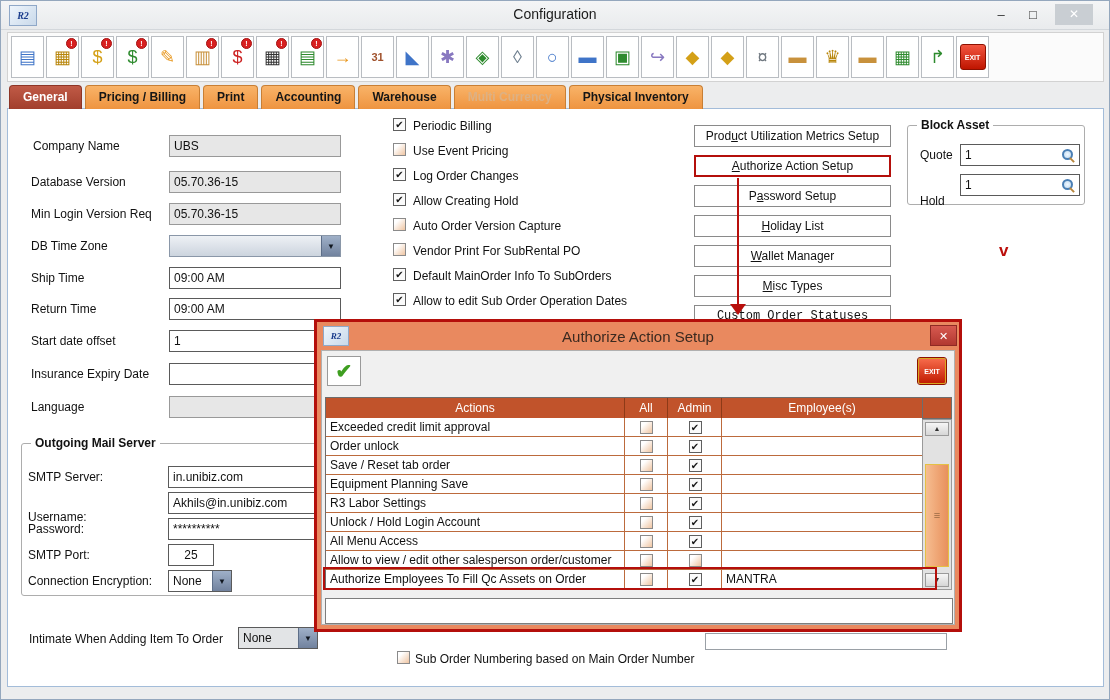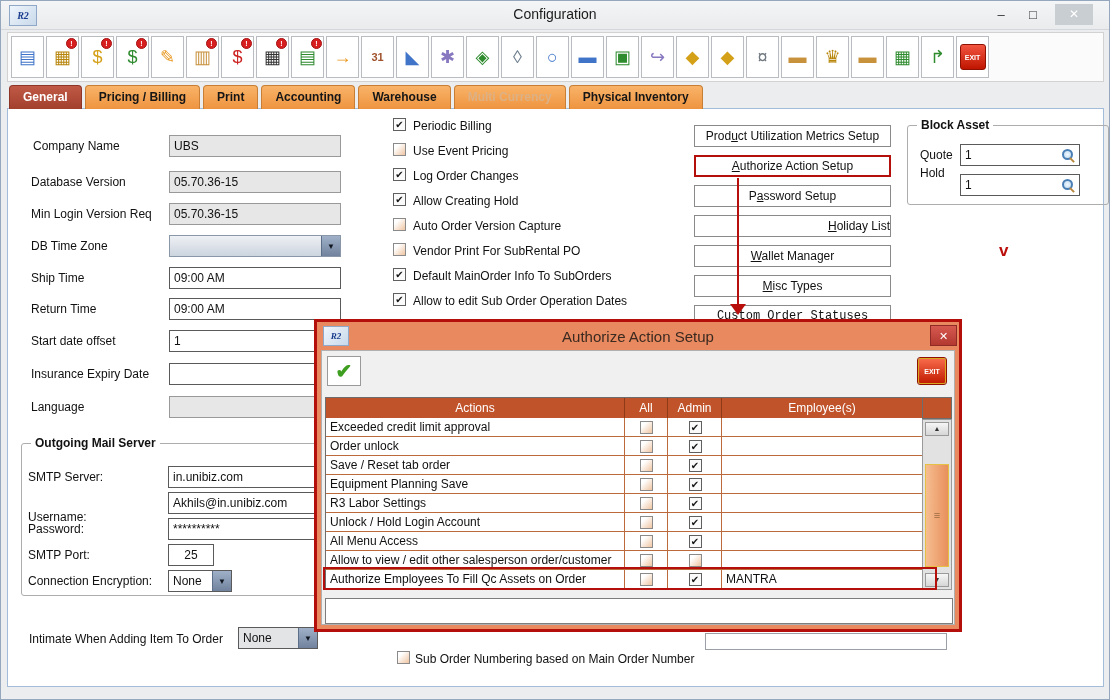--- a/index.html
+++ b/index.html
@@ -189,7 +189,7 @@
     </div>
   <div class="panel"></div>
 
-  <div class="group" style="left:906px;top:124px;width:202px;height:80px">
+  <div class="group" style="left:906px;top:124px;width:178px;height:80px">
     <div class="gtitle">Block Asset</div>
     <div class="lbl" style="left:12px;top:22px">Quote</div>
     <div class="fld" style="left:52px;top:18px;width:120px;padding-right:20px">

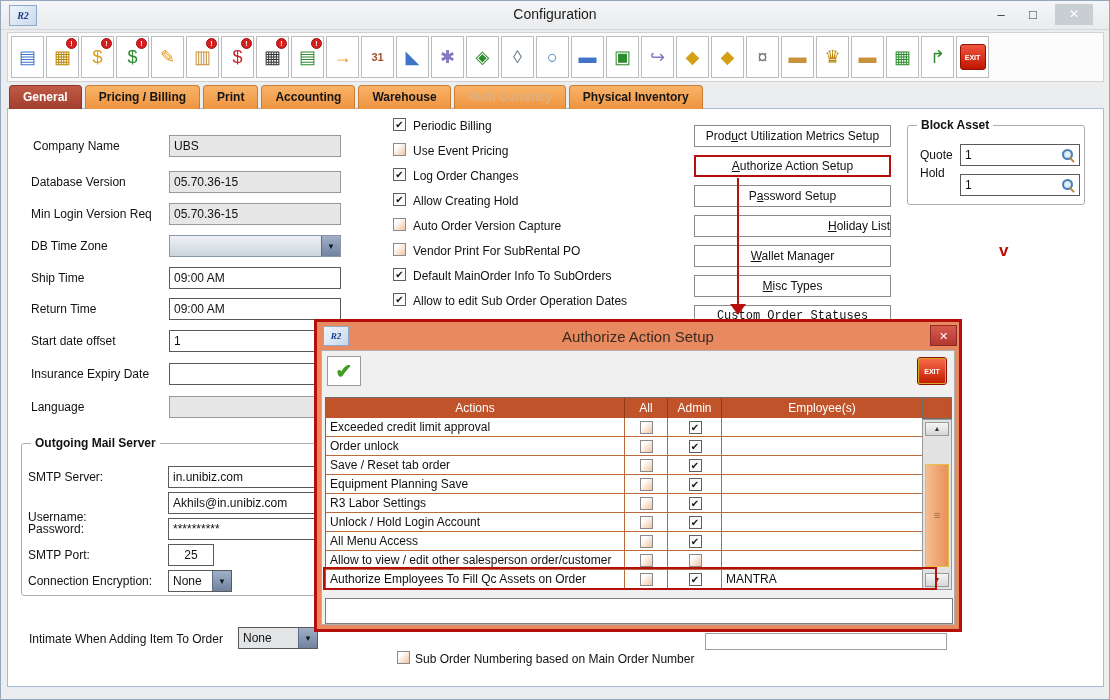--- a/index.html
+++ b/index.html
@@ -196,7 +196,7 @@
       <span class="val">1</span>
       <span class="mag"></span>
     </div>
-    <div class="lbl" style="left:12px;top:40px">Hold</div>
+    <div class="lbl" style="left:12px;top:68px">Hold</div>
     <div class="fld" style="left:52px;top:48px;width:120px;padding-right:20px">
       <span class="val">1</span>
       <span class="mag"></span>

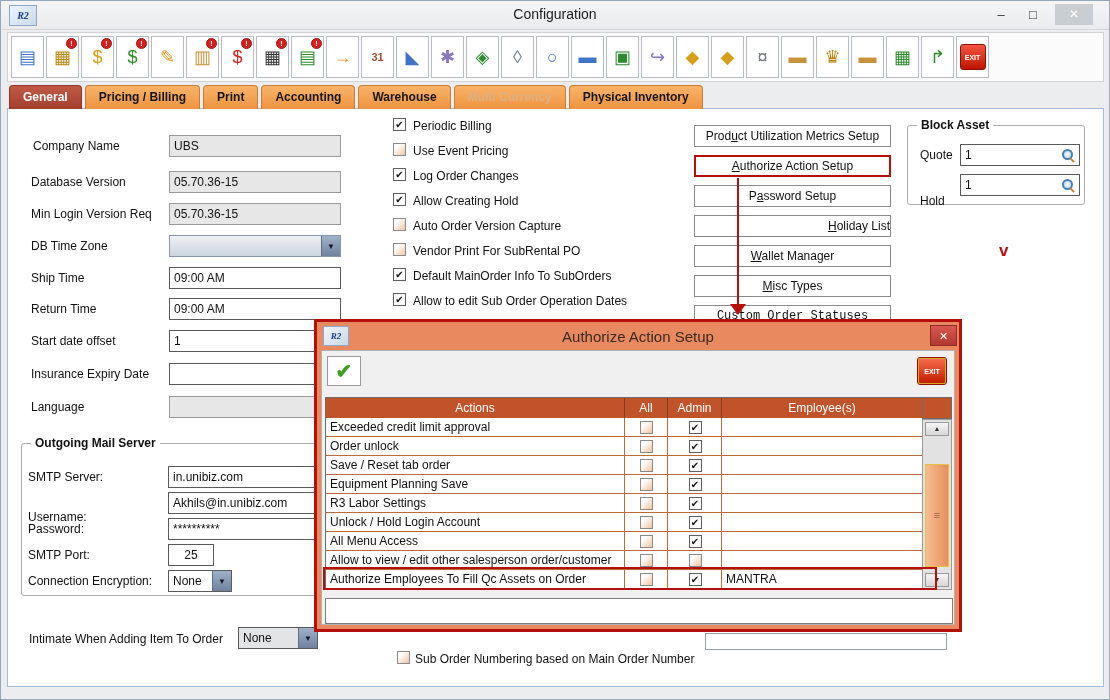--- a/index.html
+++ b/index.html
@@ -415,7 +415,7 @@
     <div class="sbtn" style="top: 124px;">Prod<u>u</u>ct Utilization Metrics Setup</div>
     <div class="sbtn hl" style="top: 154px;"><u>A</u>uthorize Action Setup</div>
     <div class="sbtn" style="top: 184px;">P<u>a</u>ssword Setup</div>
-    <div class="sbtn" style="top: 214px; text-align: right;"><u>H</u>oliday List</div>
+    <div class="sbtn" style="top: 214px;"><u>H</u>oliday List</div>
     <div class="sbtn" style="top: 244px;"><u>W</u>allet Manager</div>
     <div class="sbtn" style="top: 274px;"><u>M</u>isc Types</div>
     <div class="sbtn" style="top: 304px; font-family: Liberation Mono, monospace;"><u>C</u>ustom Order Statuses</div>

